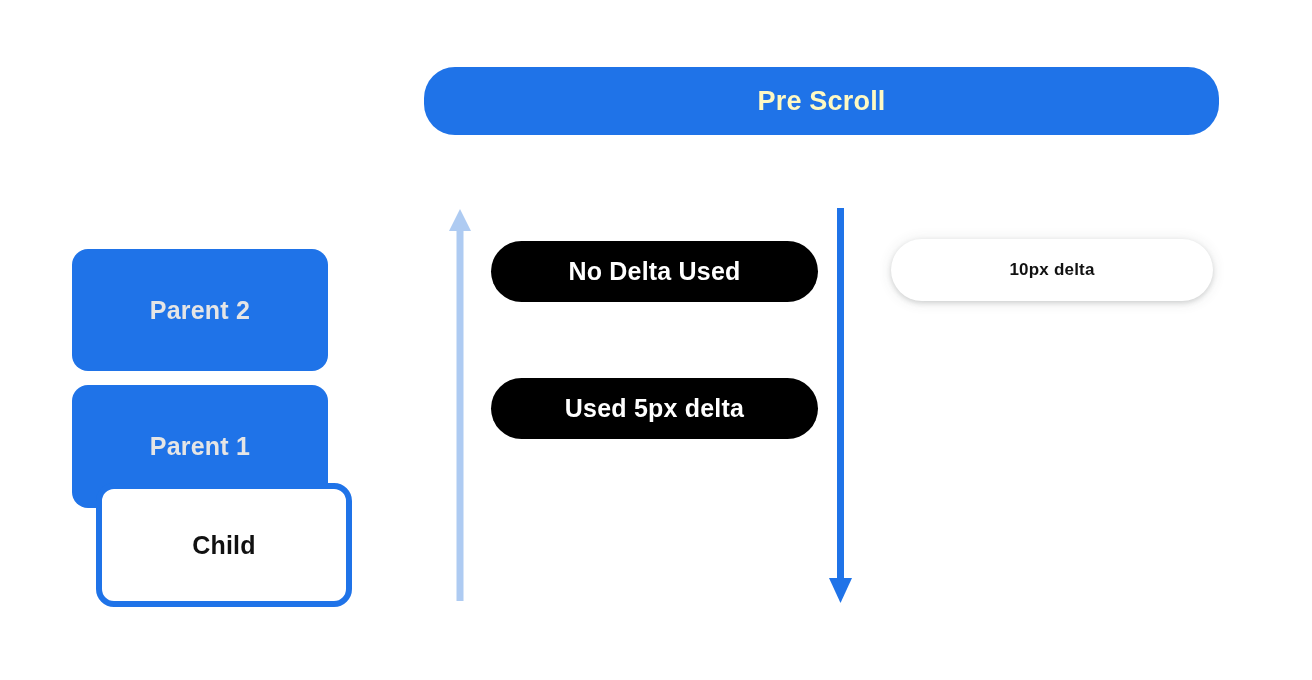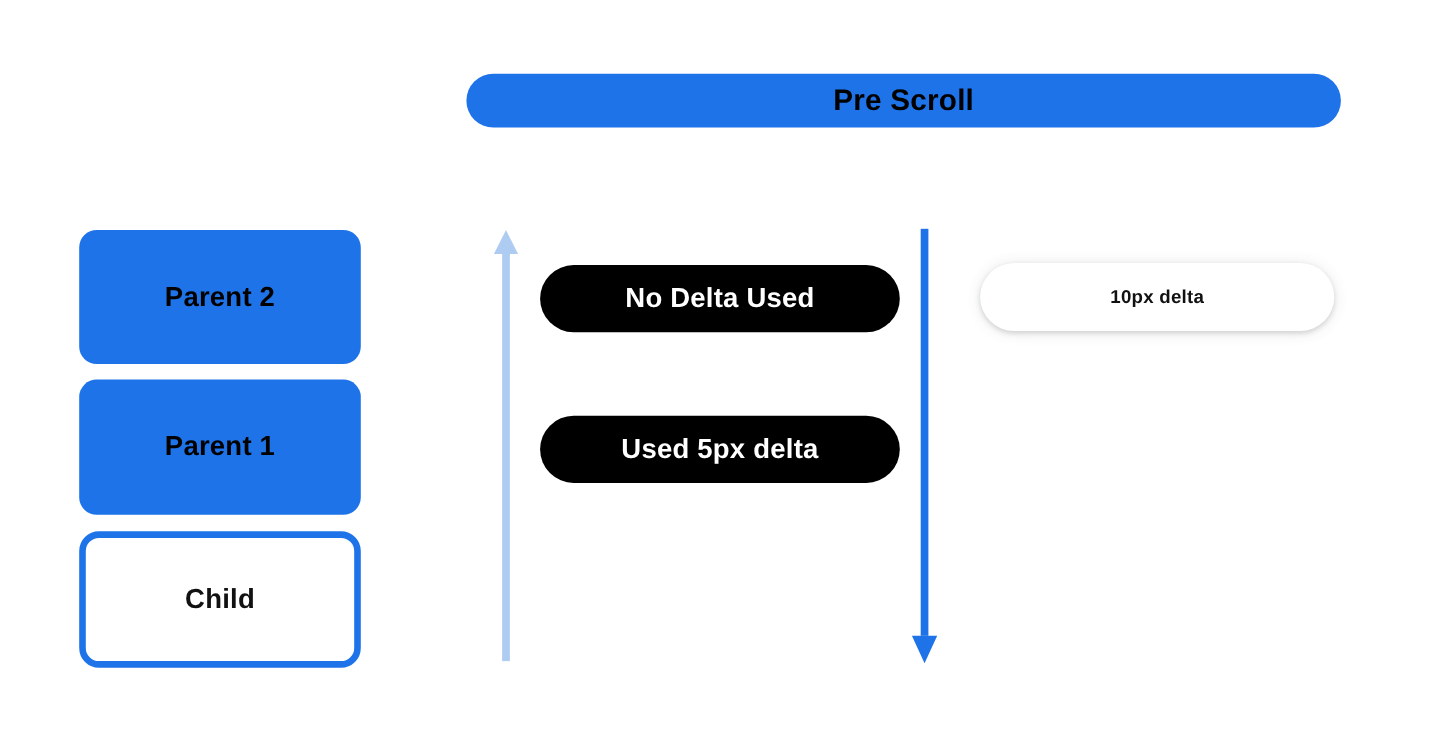--- a/index.html
+++ b/index.html
@@ -28,13 +28,13 @@
     left: 424px;
     top: 67px;
     width: 795px;
-    height: 49px;
+    height: 68px;
     background: #1f73e8;
     border-radius: 31px;
     display: flex;
     align-items: center;
     justify-content: center;
-    color: #000000;
+    color: #fef9c3;
     font-size: 27px;
     font-weight: bold;
     letter-spacing: 0.2px;

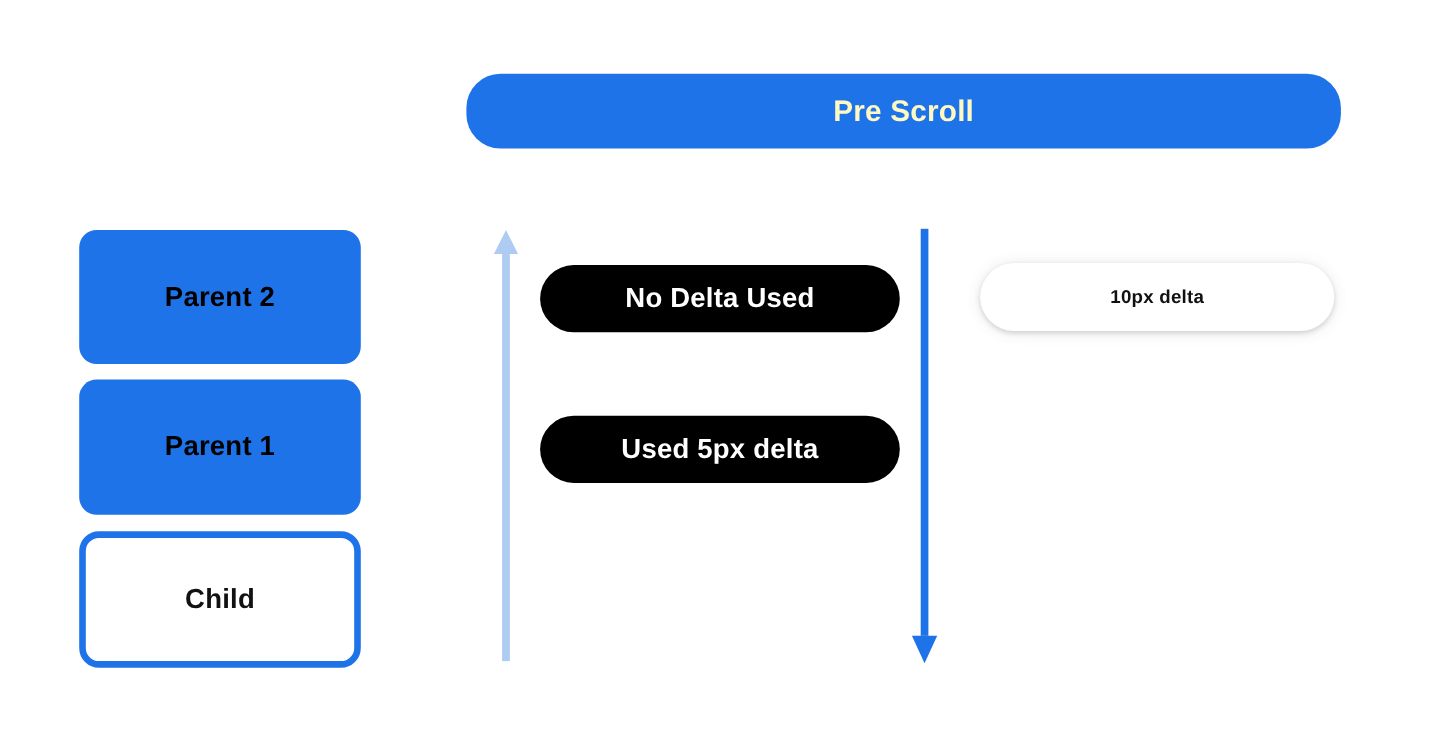--- a/index.html
+++ b/index.html
@@ -54,7 +54,8 @@
   }
   .node-box.filled {
     background: #1f73e8;
-    color: #000000;
+    color: #e5e5e5;
+    margin-top: 40px;
   }
   .node-box.outlined {
     background: #ffffff;

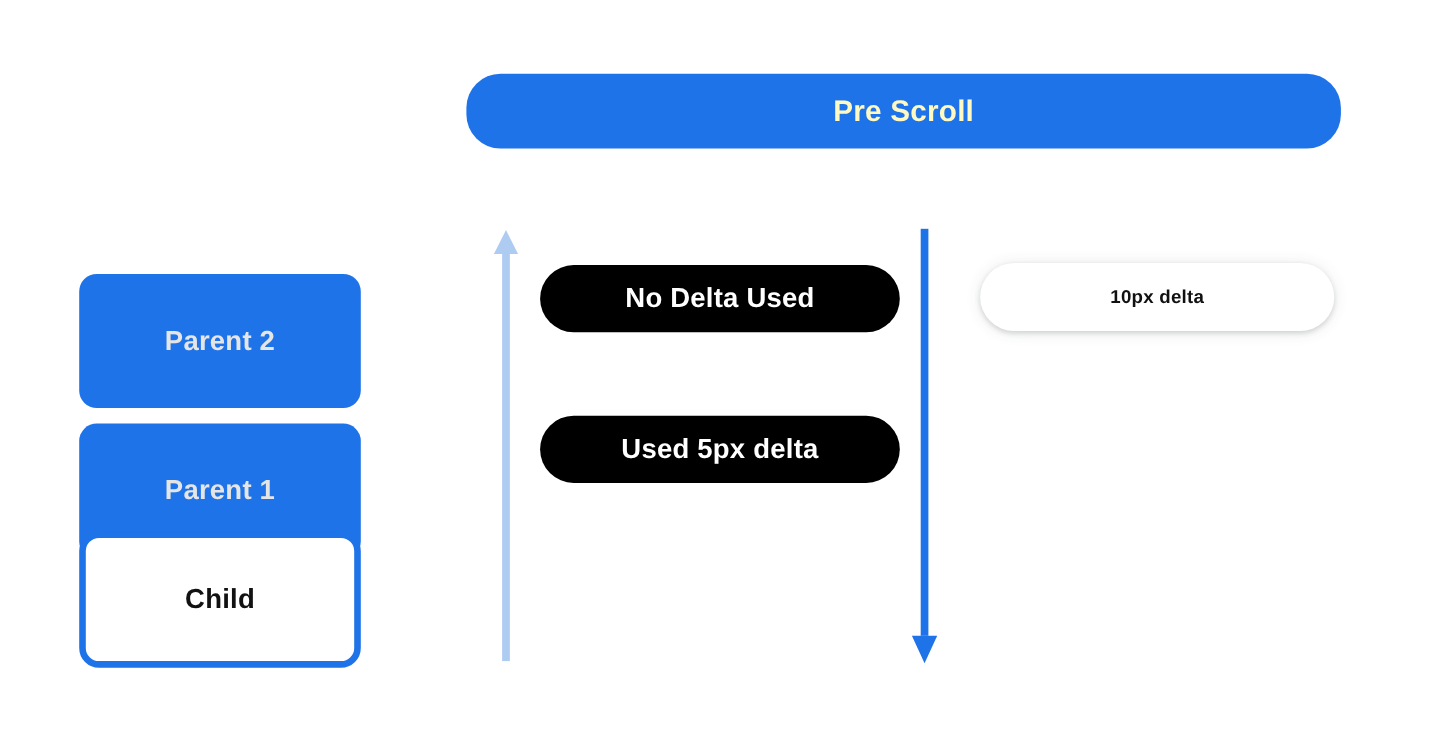--- a/index.html
+++ b/index.html
@@ -62,6 +62,7 @@
     color: #111111;
     border: 6px solid #1f73e8;
     border-radius: 18px;
+    margin-left: 24px;
   }
   #box-parent2 { top: 209px; height: 122px; }
   #box-parent1 { top: 345px; height: 123px; }

